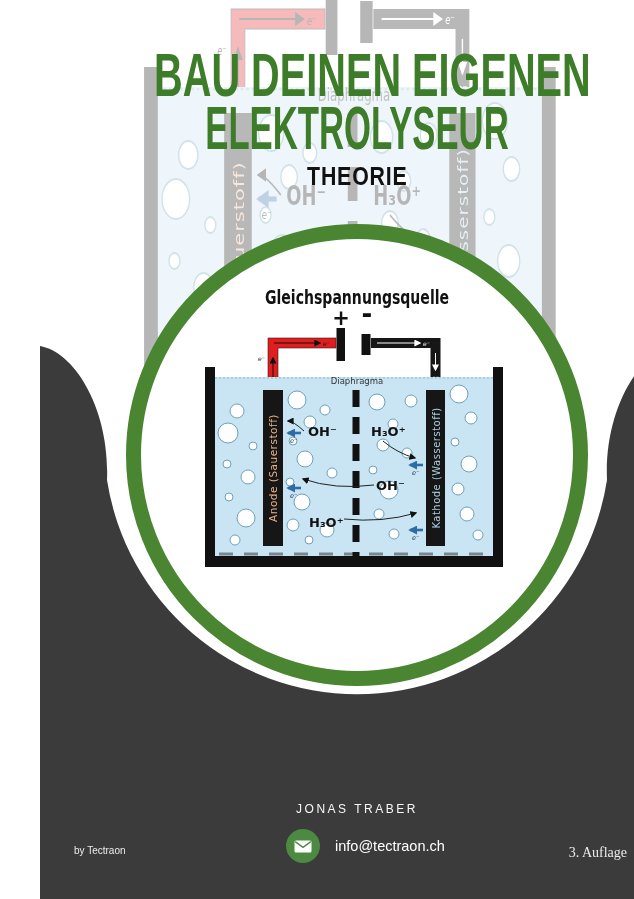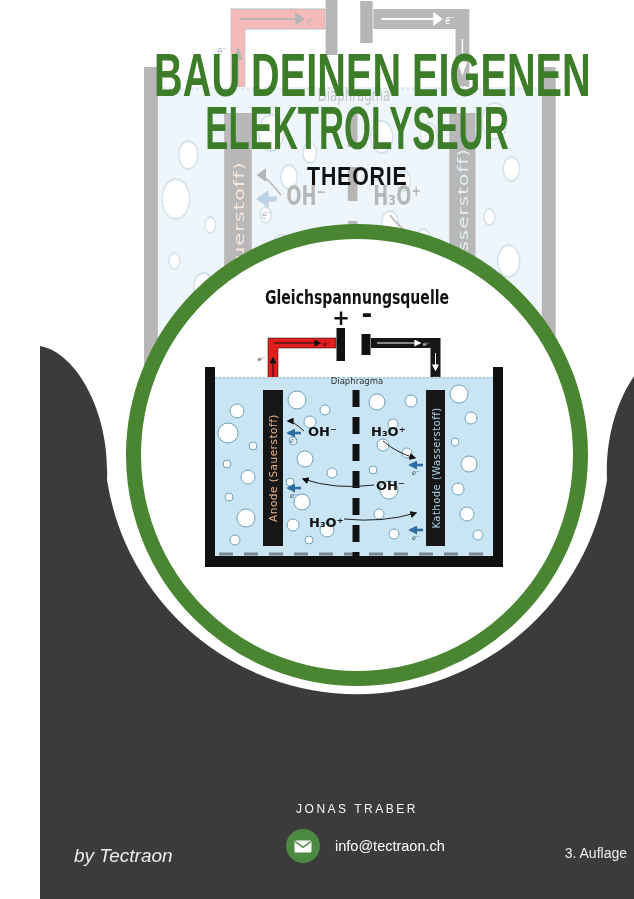--- a/index.html
+++ b/index.html
@@ -34,8 +34,8 @@
   
   .author{position:absolute;top:802px;left:0;width:634px;text-align:center;color:#f7f7f7;
           font-size:12px;letter-spacing:2.5px;z-index:6;}
-  .byline{position:absolute;left:34px;top:845px;color:#ececec;font-style:italic;
-          font-size:19px;z-index:6;}
+  .byline{position:absolute;left:34px;top:845px;color:#ececec;
+          font-size:10px;z-index:6;}
   .contact{position:absolute;left:246px;top:829px;display:flex;align-items:center;gap:15px;z-index:6;}
   .mail-badge{width:34px;height:34px;border-radius:50%;background:#4c8a42;display:flex;
               align-items:center;justify-content:center;}

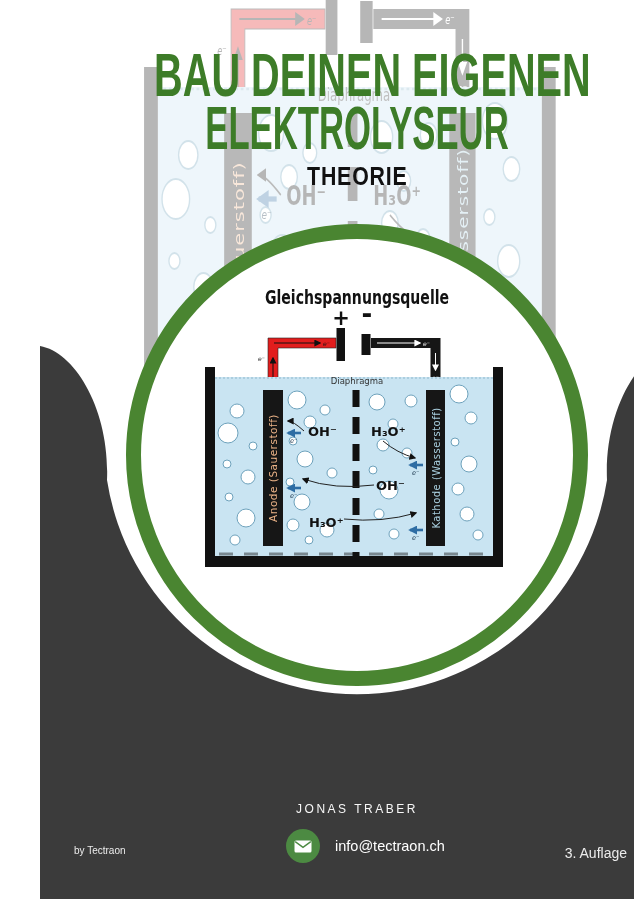--- a/index.html
+++ b/index.html
@@ -40,7 +40,7 @@
   .mail-badge{width:34px;height:34px;border-radius:50%;background:#4c8a42;display:flex;
               align-items:center;justify-content:center;}
   .email{color:#ffffff;font-size:14.5px;}
-  .edition{position:absolute;right:47px;top:845px;color:#ececec;font-size:14px;z-index:6;}
+  .edition{position:absolute;right:47px;top:845px;color:#ececec;font-size:14px;z-index:6;font-family:Liberation Serif, serif;}
 </style>
 </head>
 <body>

